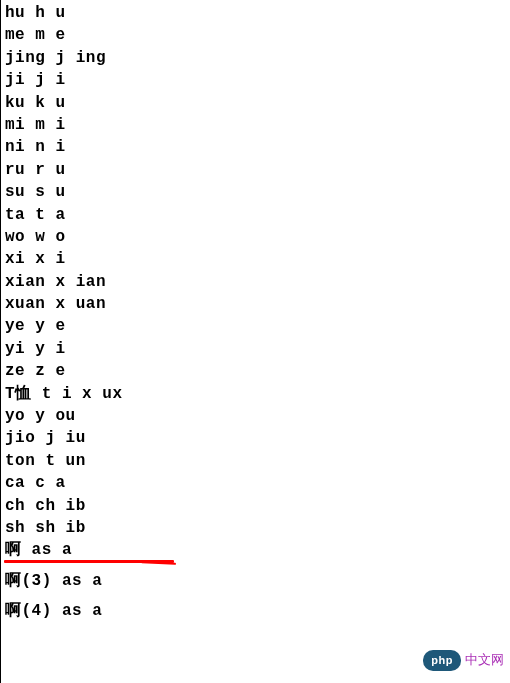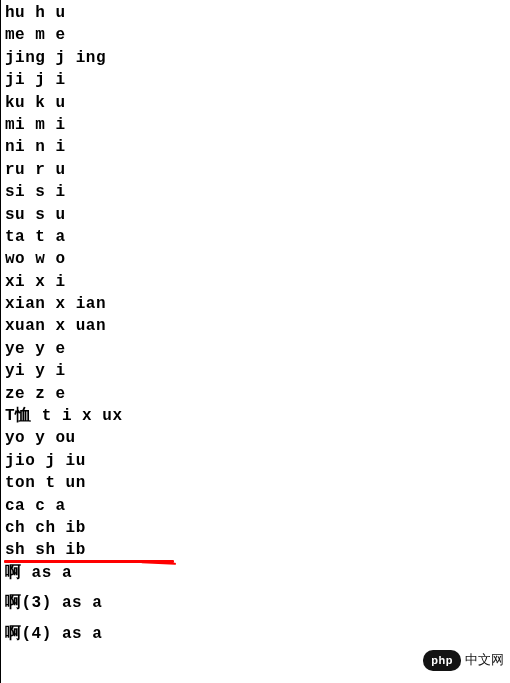--- a/index.html
+++ b/index.html
@@ -84,7 +84,6 @@
     <div class="line">mi m i</div>
     <div class="line">ni n i</div>
     <div class="line">ru r u</div>
-    <div class="line">si s i</div>
     <div class="line">su s u</div>
     <div class="line">ta t a</div>
     <div class="line">wo w o</div>

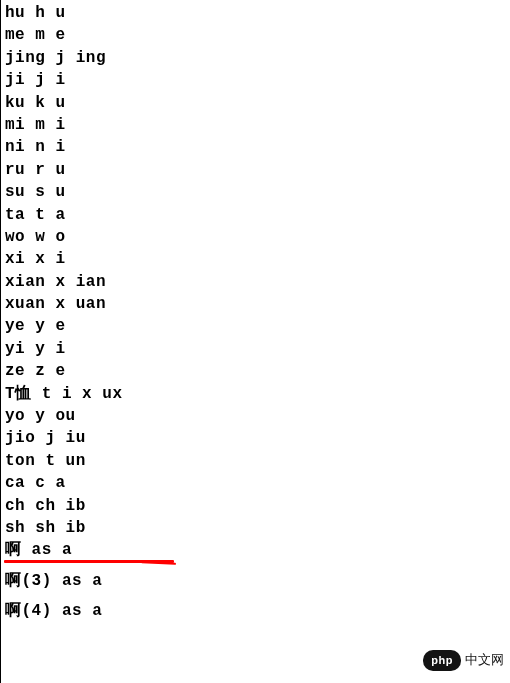--- a/index.html
+++ b/index.html
@@ -57,7 +57,7 @@
       opacity: 0.92;
     }
     .wm-badge {
-      background: #000000;
+      background: #0c4a6e;
       color: #fff;
       font-family: Arial, sans-serif;
       font-weight: bold;

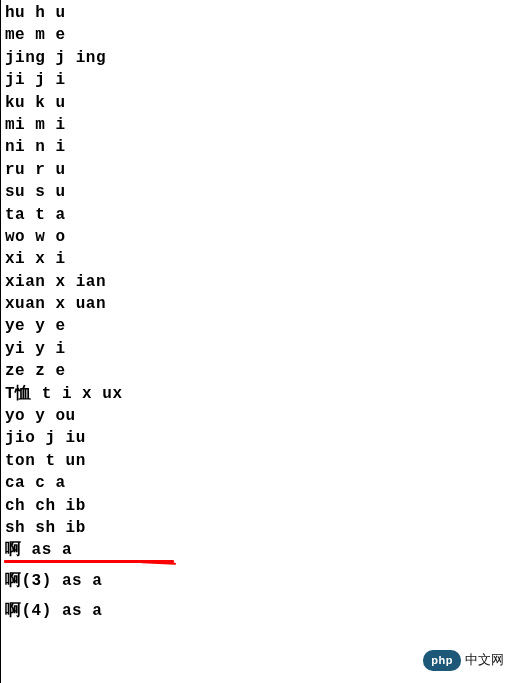--- a/index.html
+++ b/index.html
@@ -69,7 +69,7 @@
     .wm-text {
       font-family: "Microsoft YaHei", Arial, sans-serif;
       font-size: 13px;
-      color: #000000;
+      color: #a21caf;
     }
   </style>
 </head>

